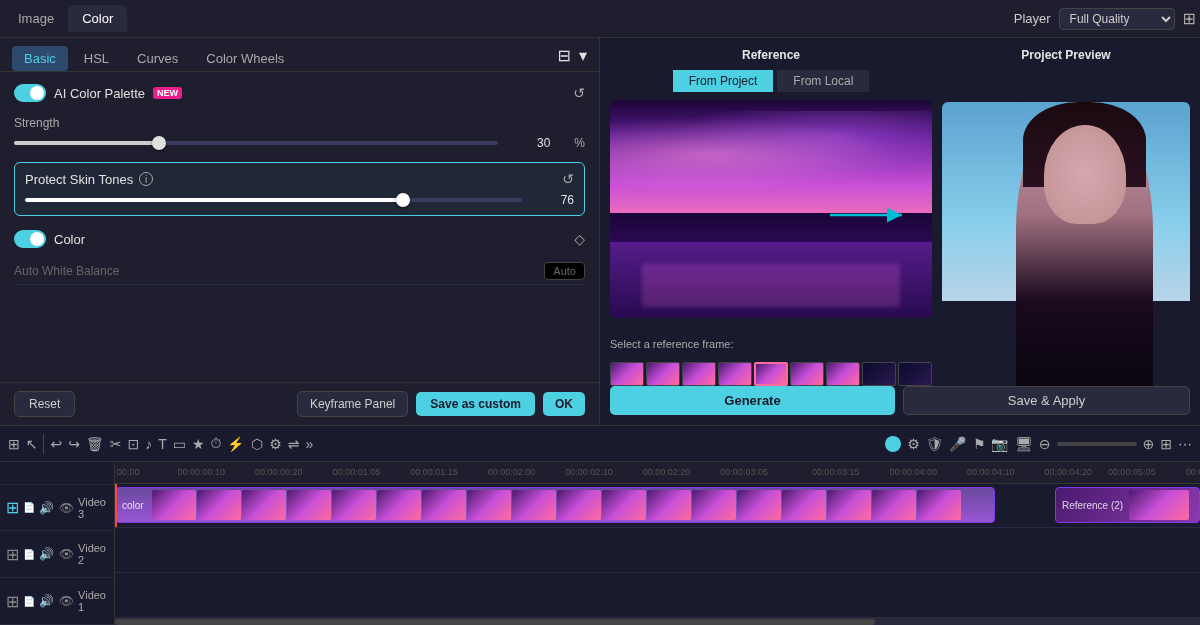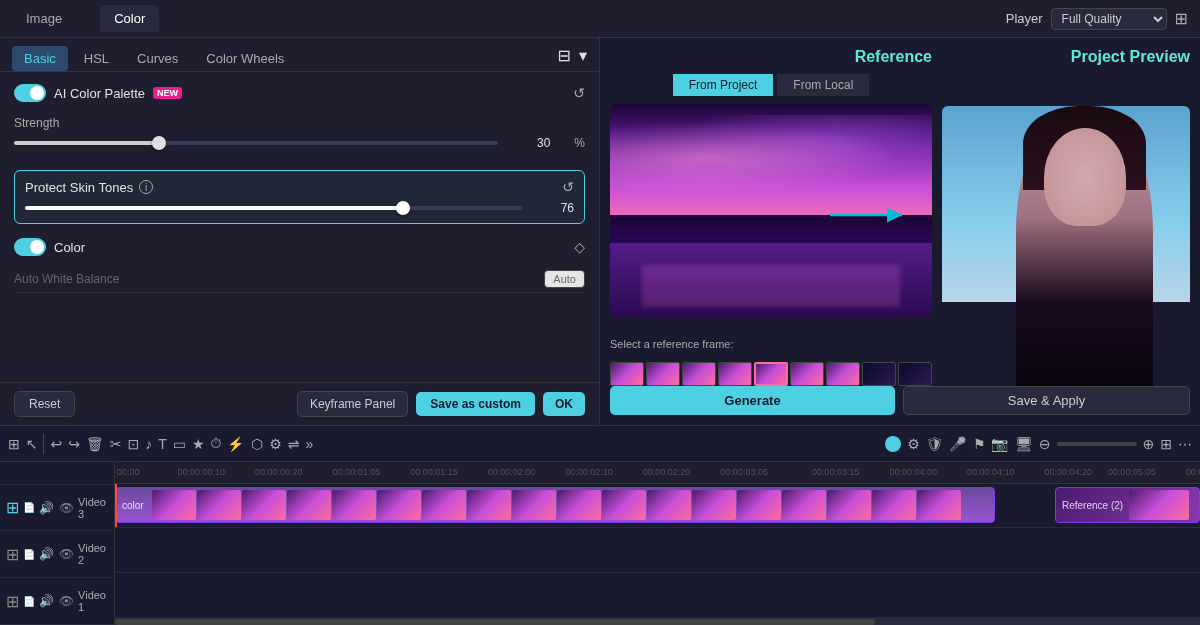--- a/index.html
+++ b/index.html
@@ -21,8 +21,7 @@
       background: #1e1e2e;
       border-bottom: 1px solid #333;
       height: 38px;
-      padding: 0 12px;
-      gap: 24px;
+      padding: 0 4px;
     }
     .tab {
       padding: 6px 14px;

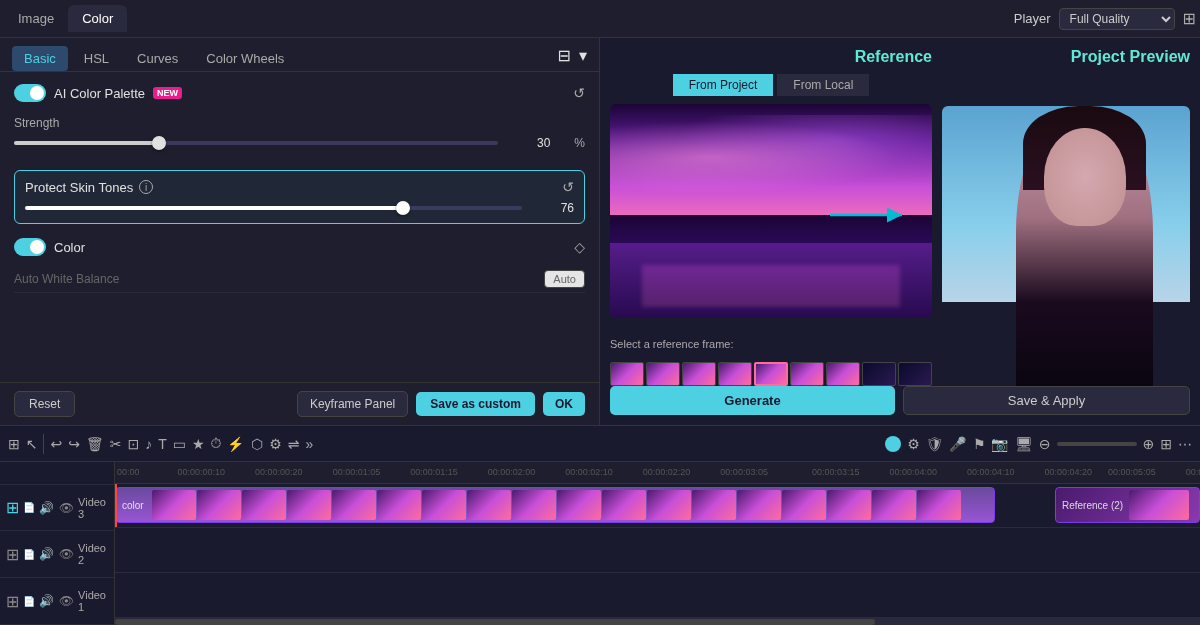--- a/index.html
+++ b/index.html
@@ -337,9 +337,9 @@
       padding: 10px;
     }
     .preview-title {
-      text-align: right;
-      font-size: 16px;
-      color: #5eead4;
+      text-align: center;
+      font-size: 12px;
+      color: #e5e5e5;
       font-weight: 600;
       margin-bottom: 8px;
     }

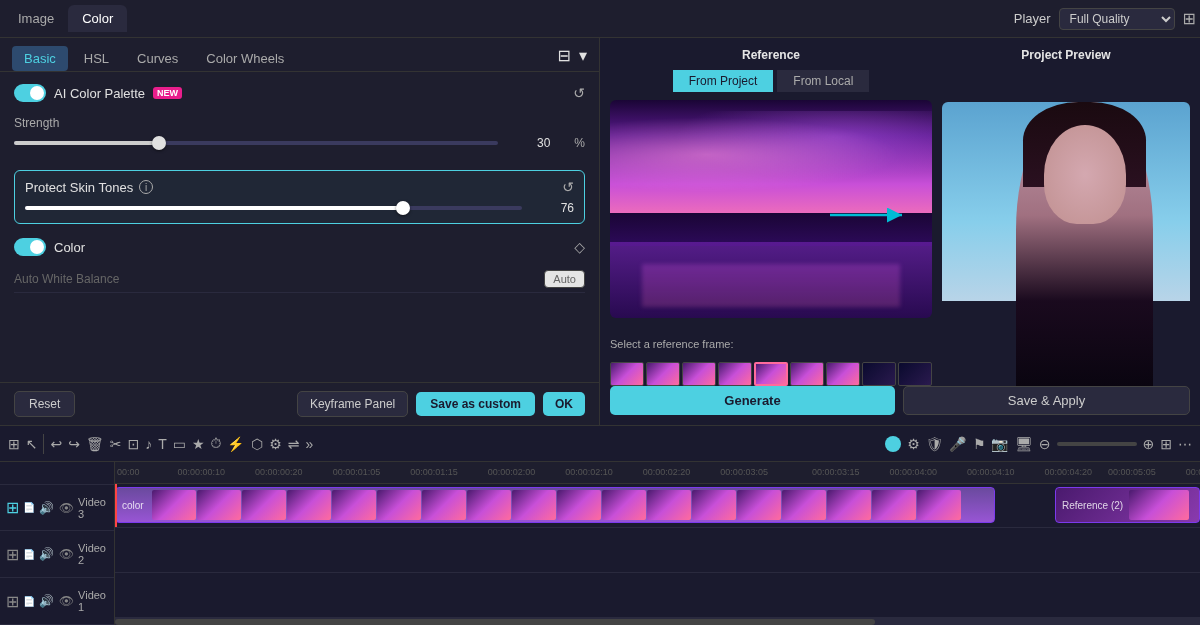--- a/index.html
+++ b/index.html
@@ -159,7 +159,7 @@
 
     
     .slider-section {
-      margin-bottom: 20px;
+      margin-bottom: 12px;
     }
     .slider-label {
       font-size: 12px;

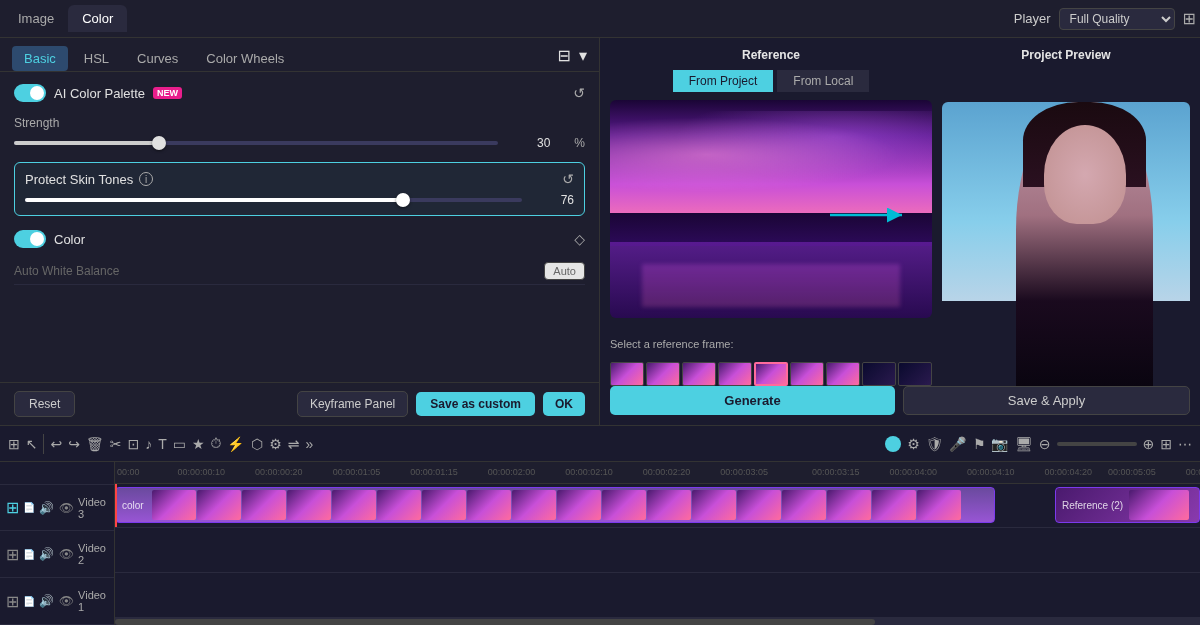--- a/index.html
+++ b/index.html
@@ -267,7 +267,7 @@
       margin-bottom: 8px;
     }
     .auto-badge {
-      background: #e5e5e5;
+      background: #000000;
       border: 1px solid #444;
       border-radius: 4px;
       padding: 2px 8px;

